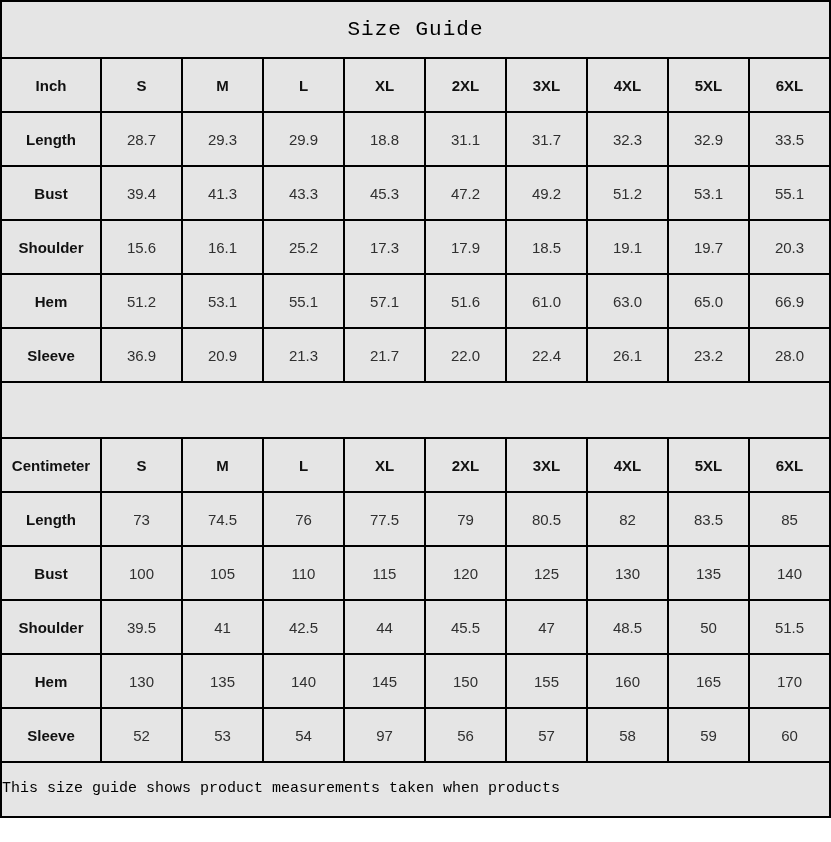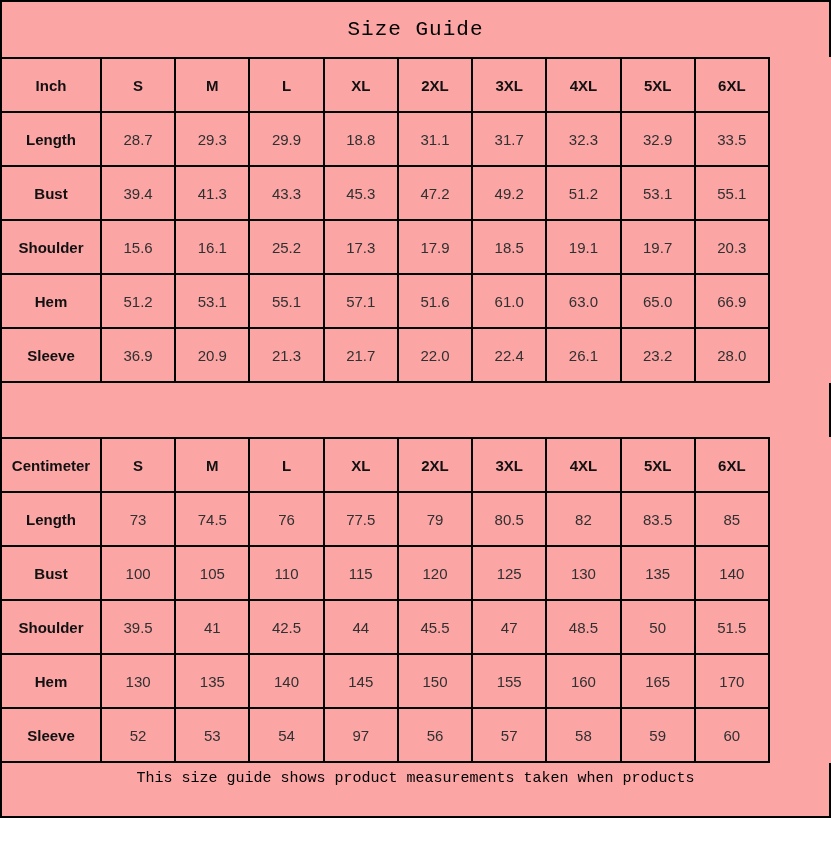--- a/index.html
+++ b/index.html
@@ -10,7 +10,7 @@
   .sheet {
     width: 831px;
     margin: 0;
-    background: #fca5a5;
+    background: #e5e5e5;
     font-family: "Liberation Sans", sans-serif;
     color: #000000;
   }

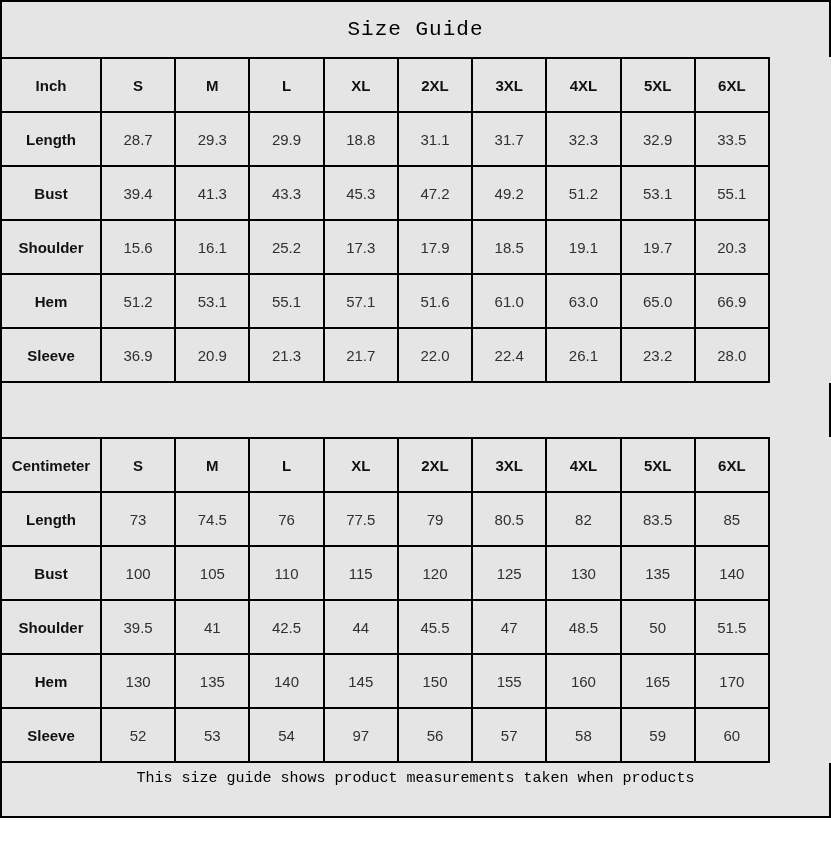--- a/index.html
+++ b/index.html
@@ -29,7 +29,7 @@
     color: #000000;
   }
   table.size-table {
-    width: 770px;
+    width: 831px;
     border-collapse: collapse;
     table-layout: fixed;
   }

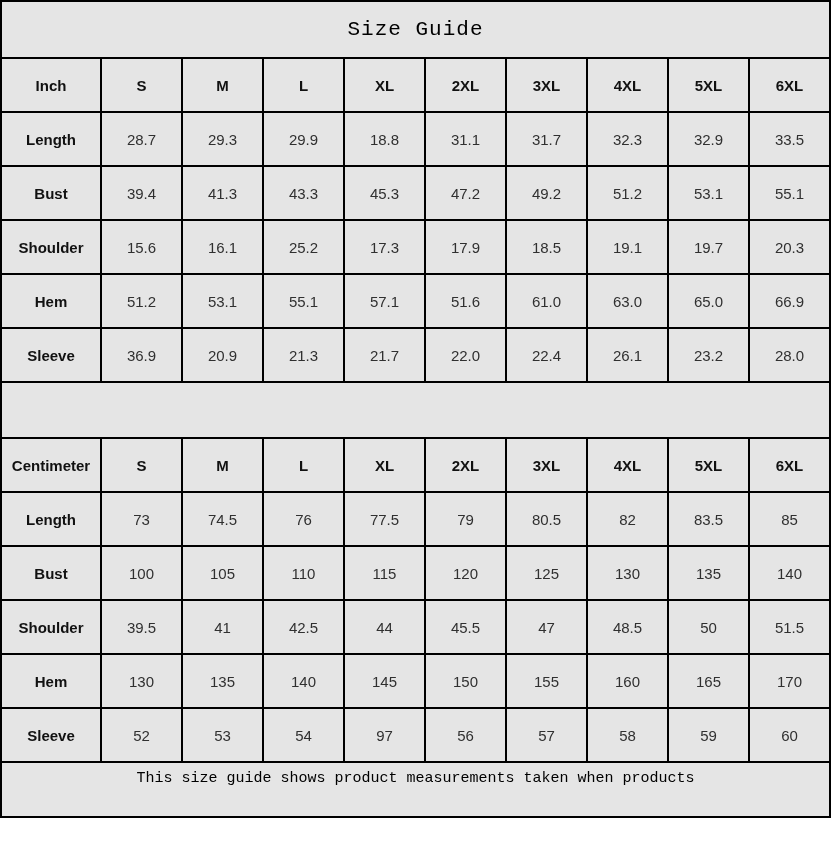--- a/index.html
+++ b/index.html
@@ -68,7 +68,7 @@
     border: 2px solid #000000;
     border-top: none;
     display: flex;
-    flex-direction: column;
+    flex-direction: row;
     align-items: center;
     justify-content: flex-start;
     padding: 5px 0 8px 0;

